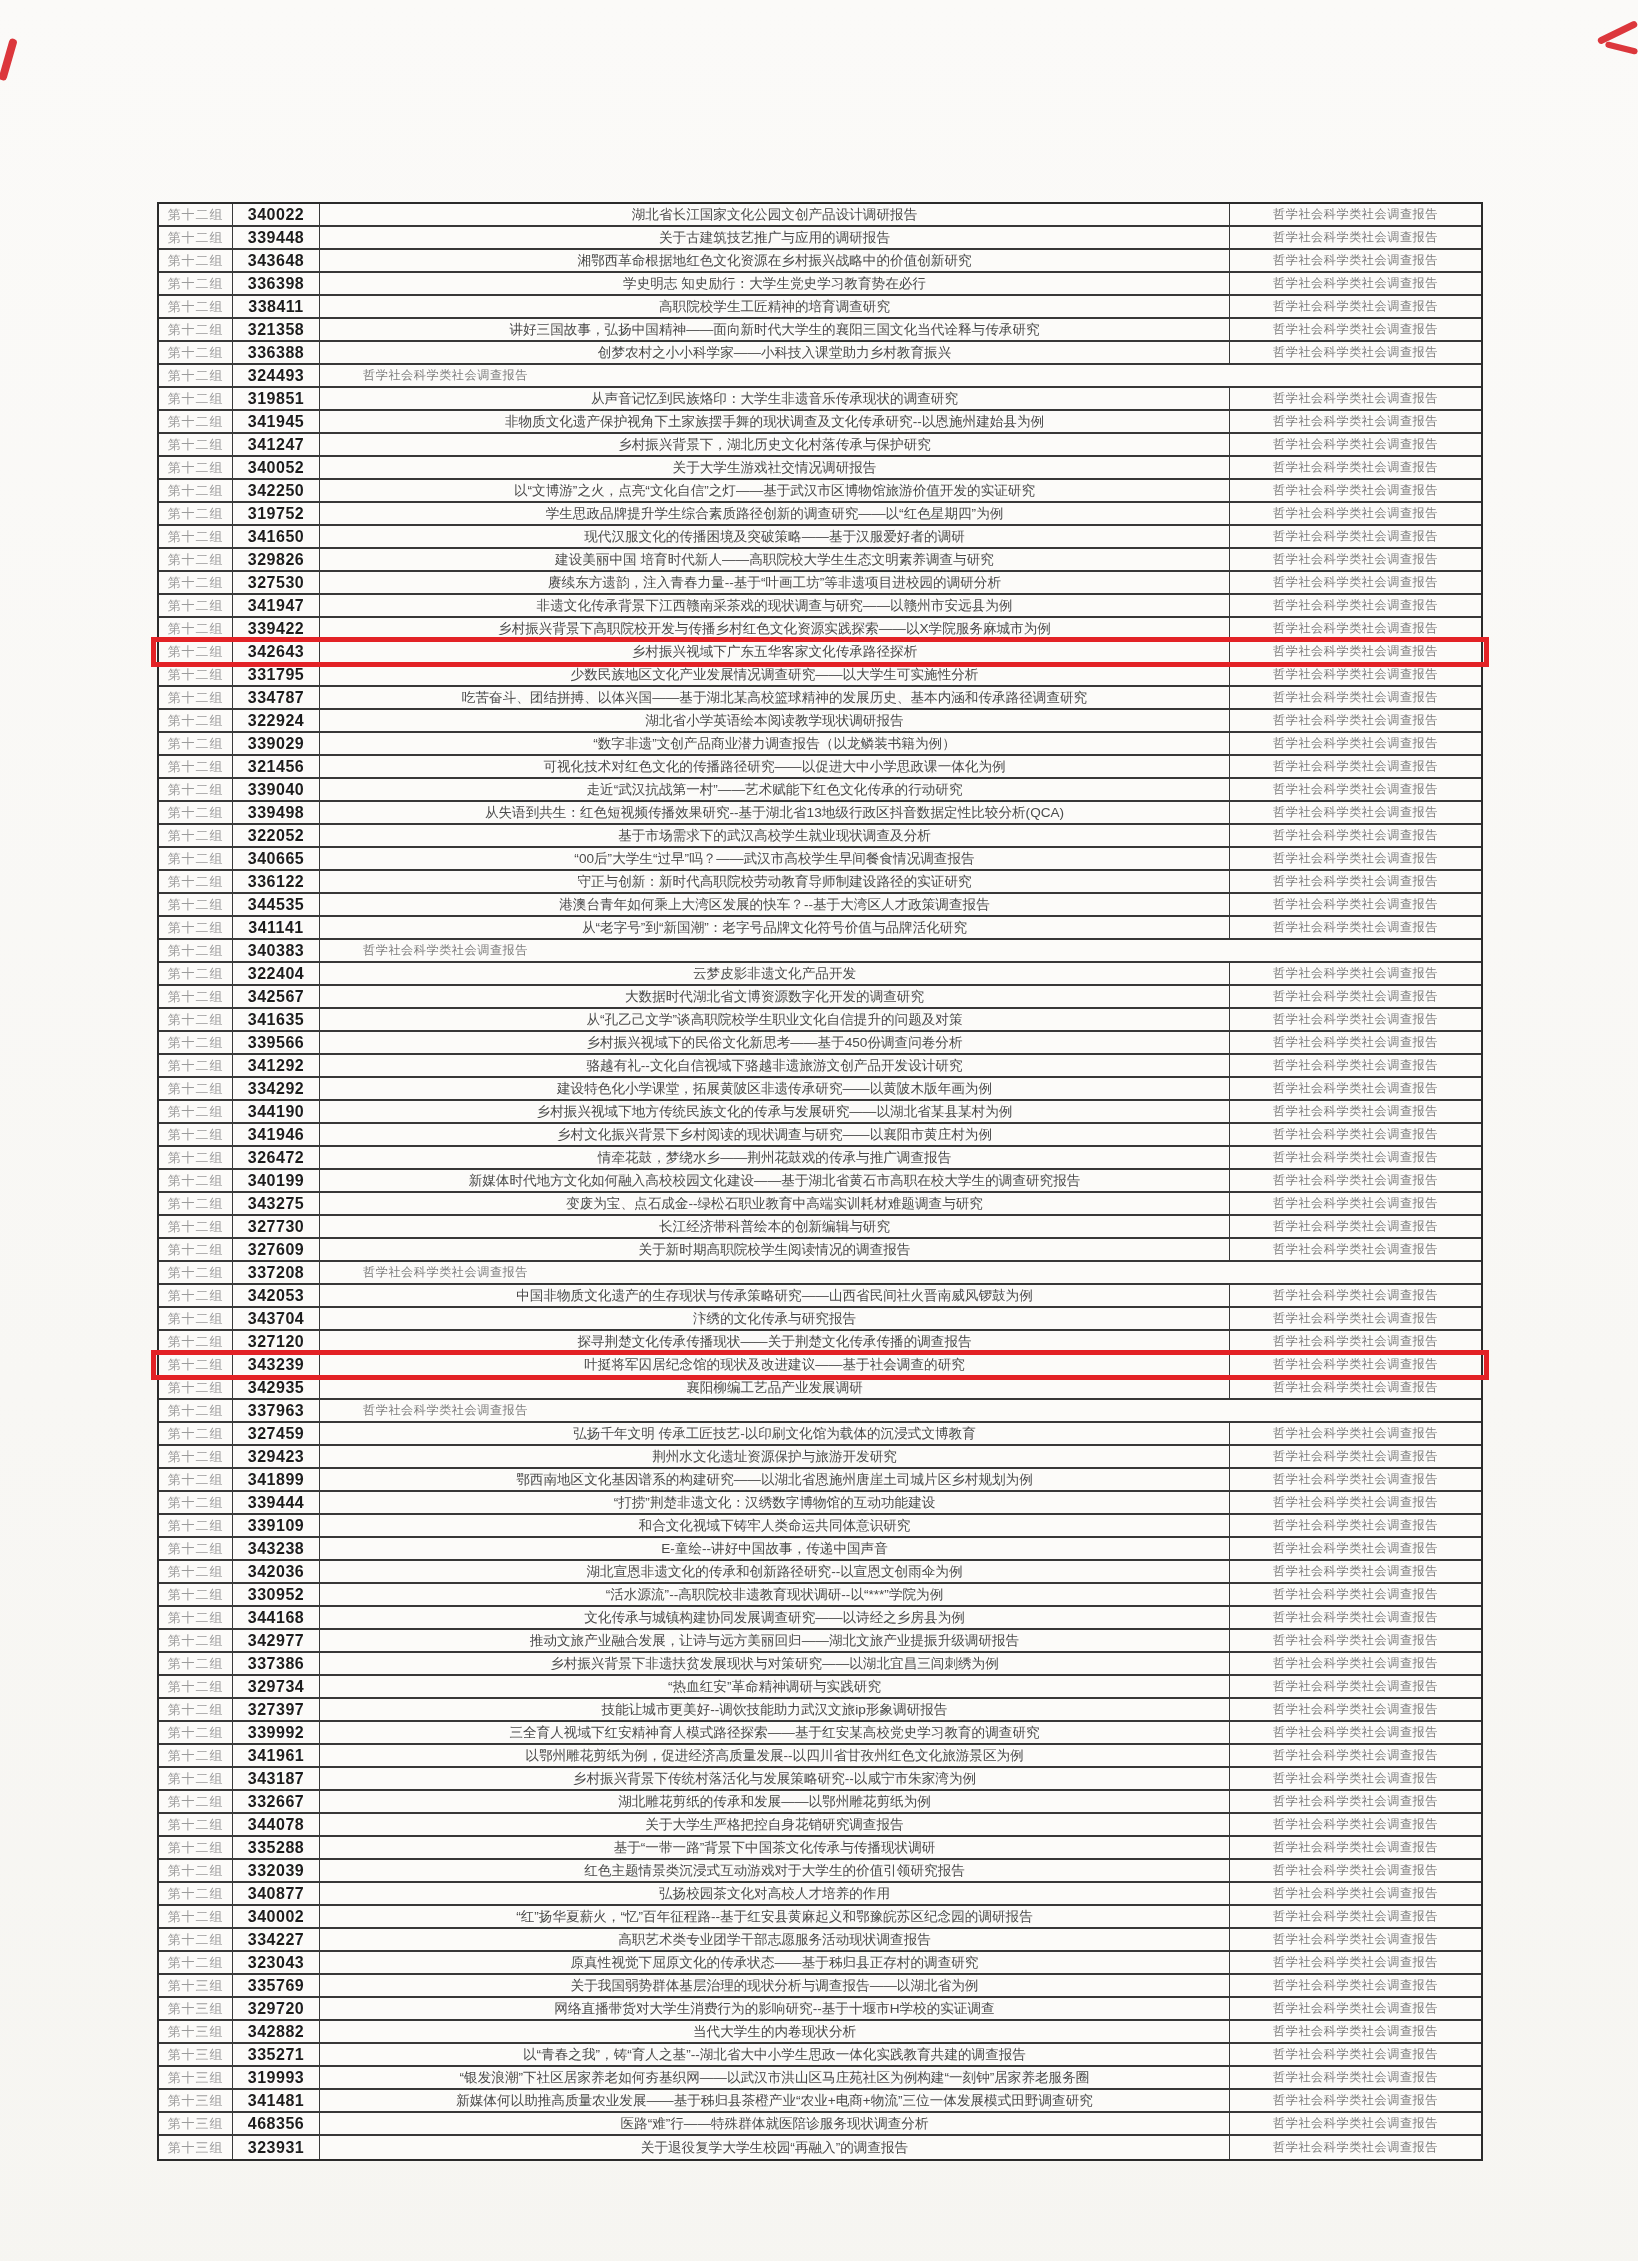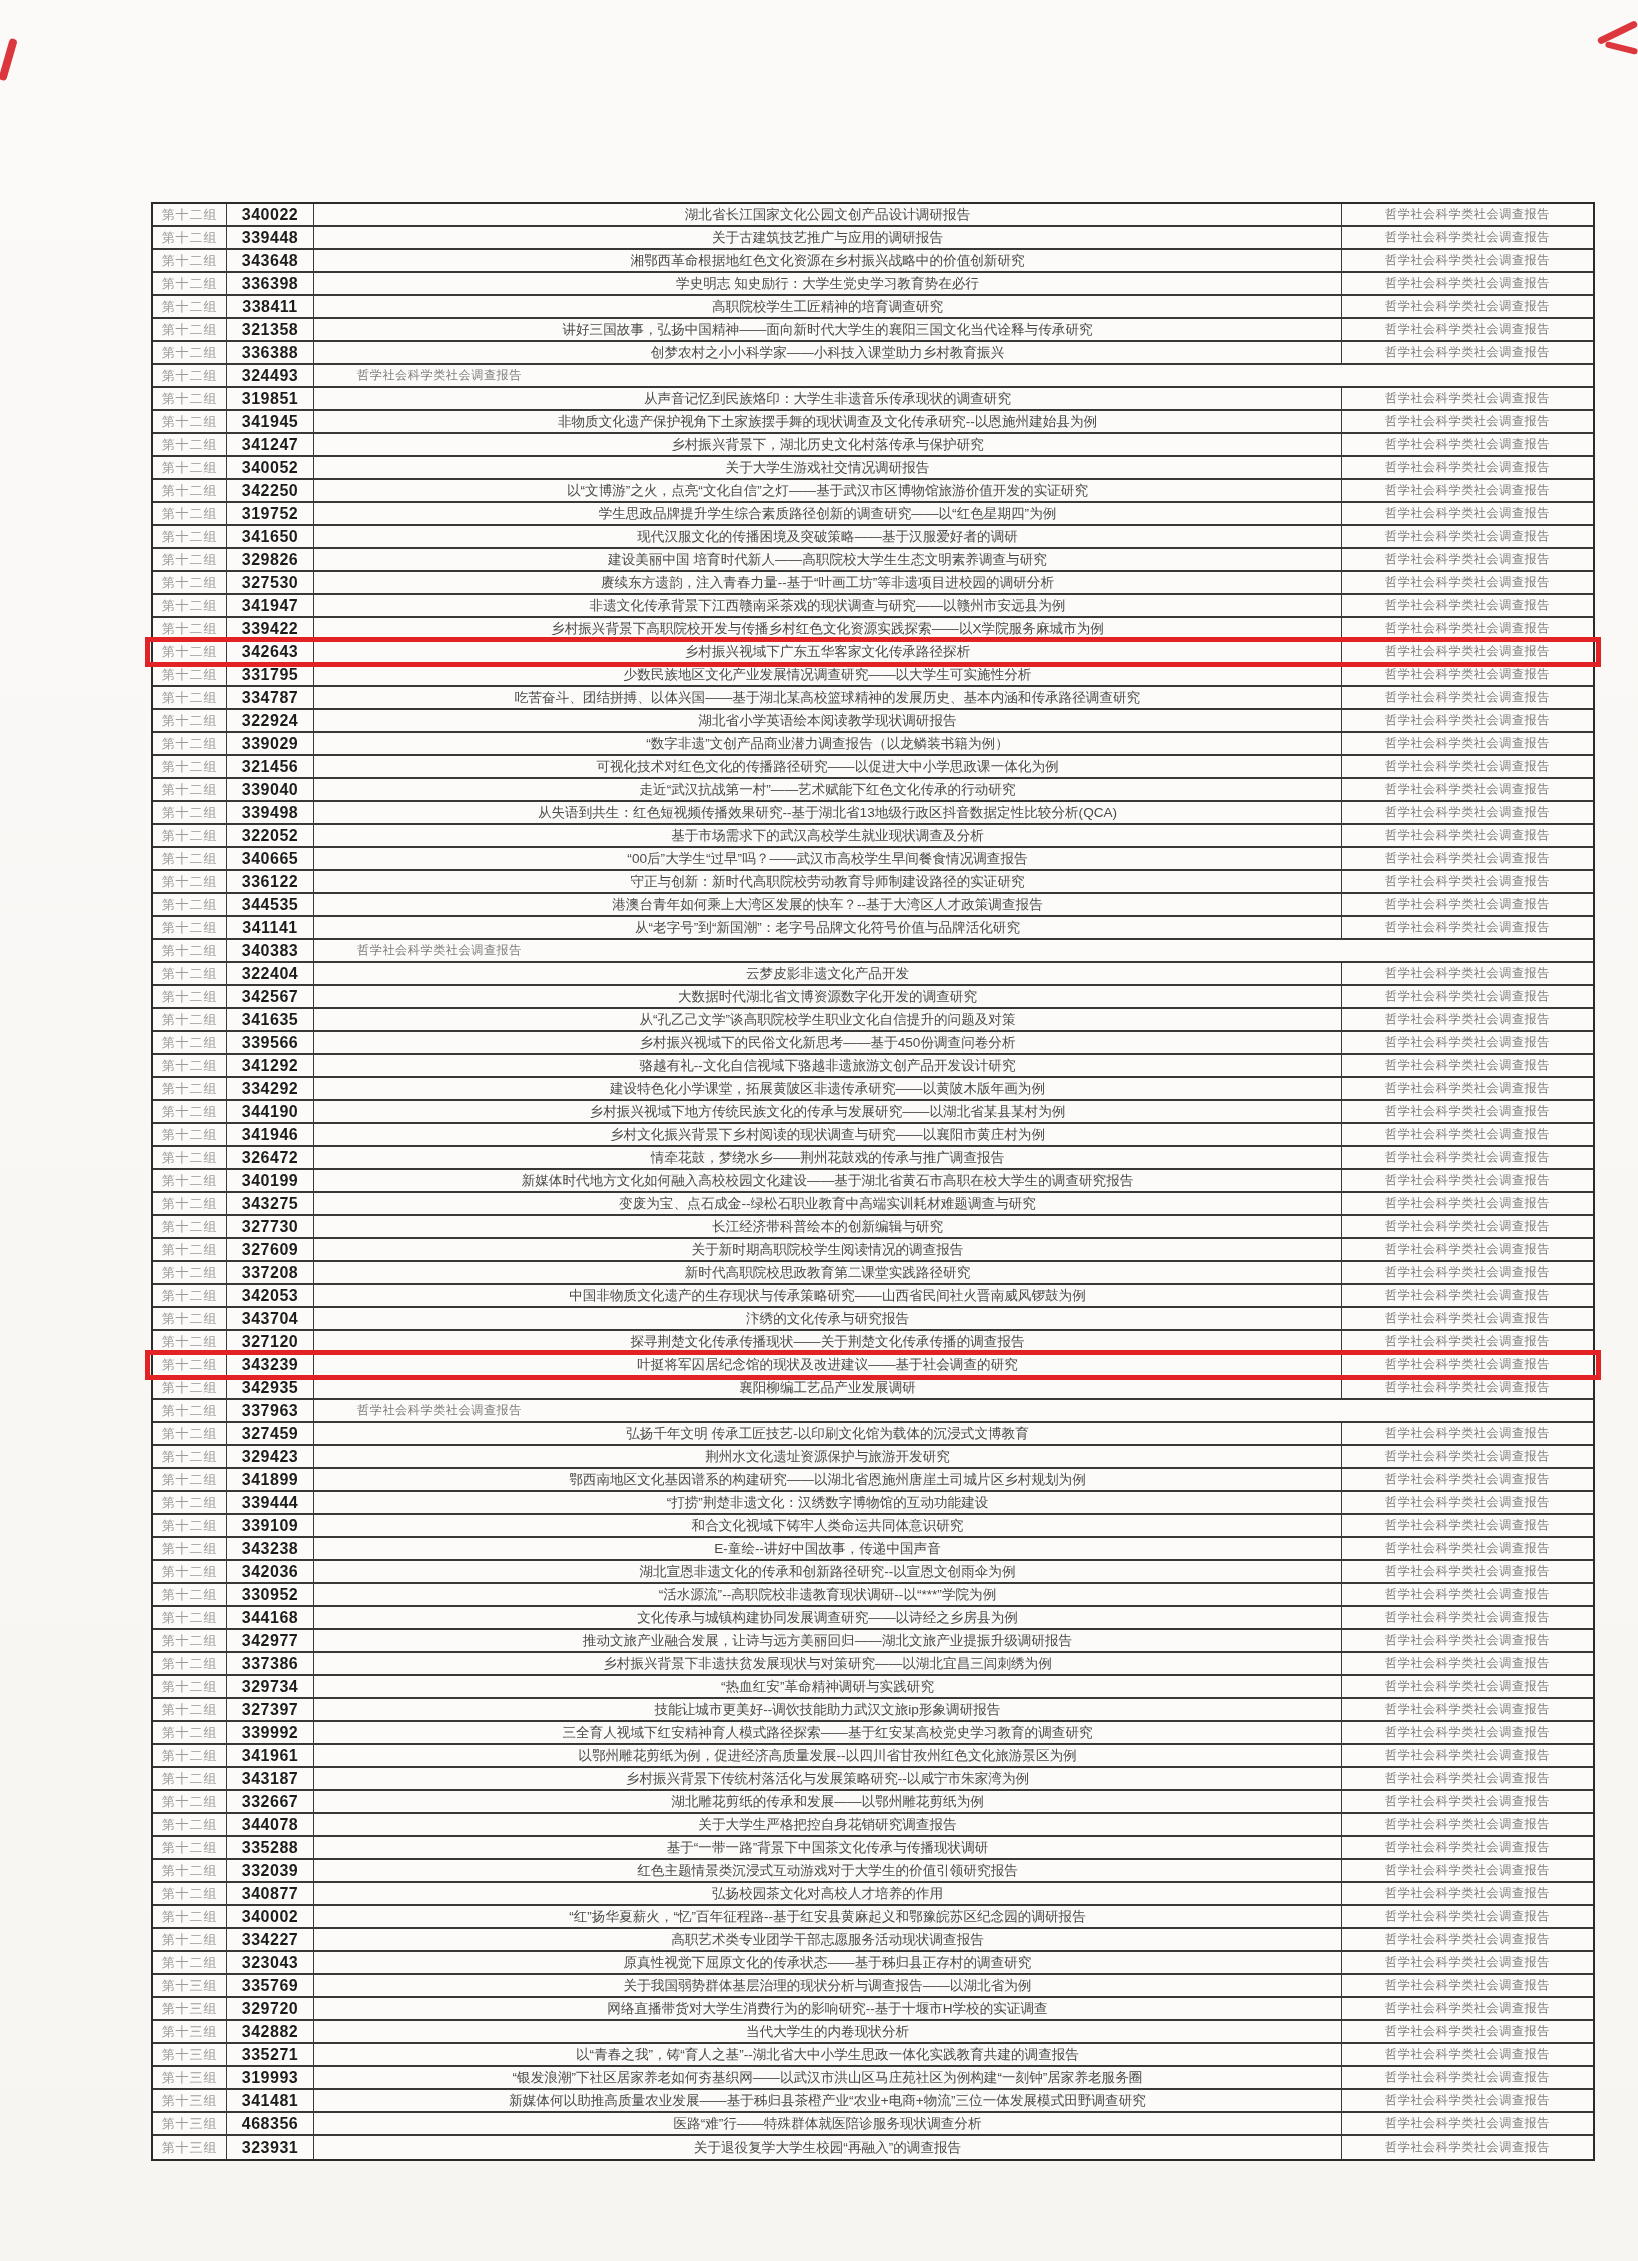--- a/index.html
+++ b/index.html
@@ -12,7 +12,7 @@
   }
   
   .table{
-    position:absolute;left:151px;top:202px;width:1444px;
+    position:absolute;left:157px;top:202px;width:1326px;
     border:2.7px solid #2b2b2b;
     box-sizing:border-box;
     background:#fcfbfa;

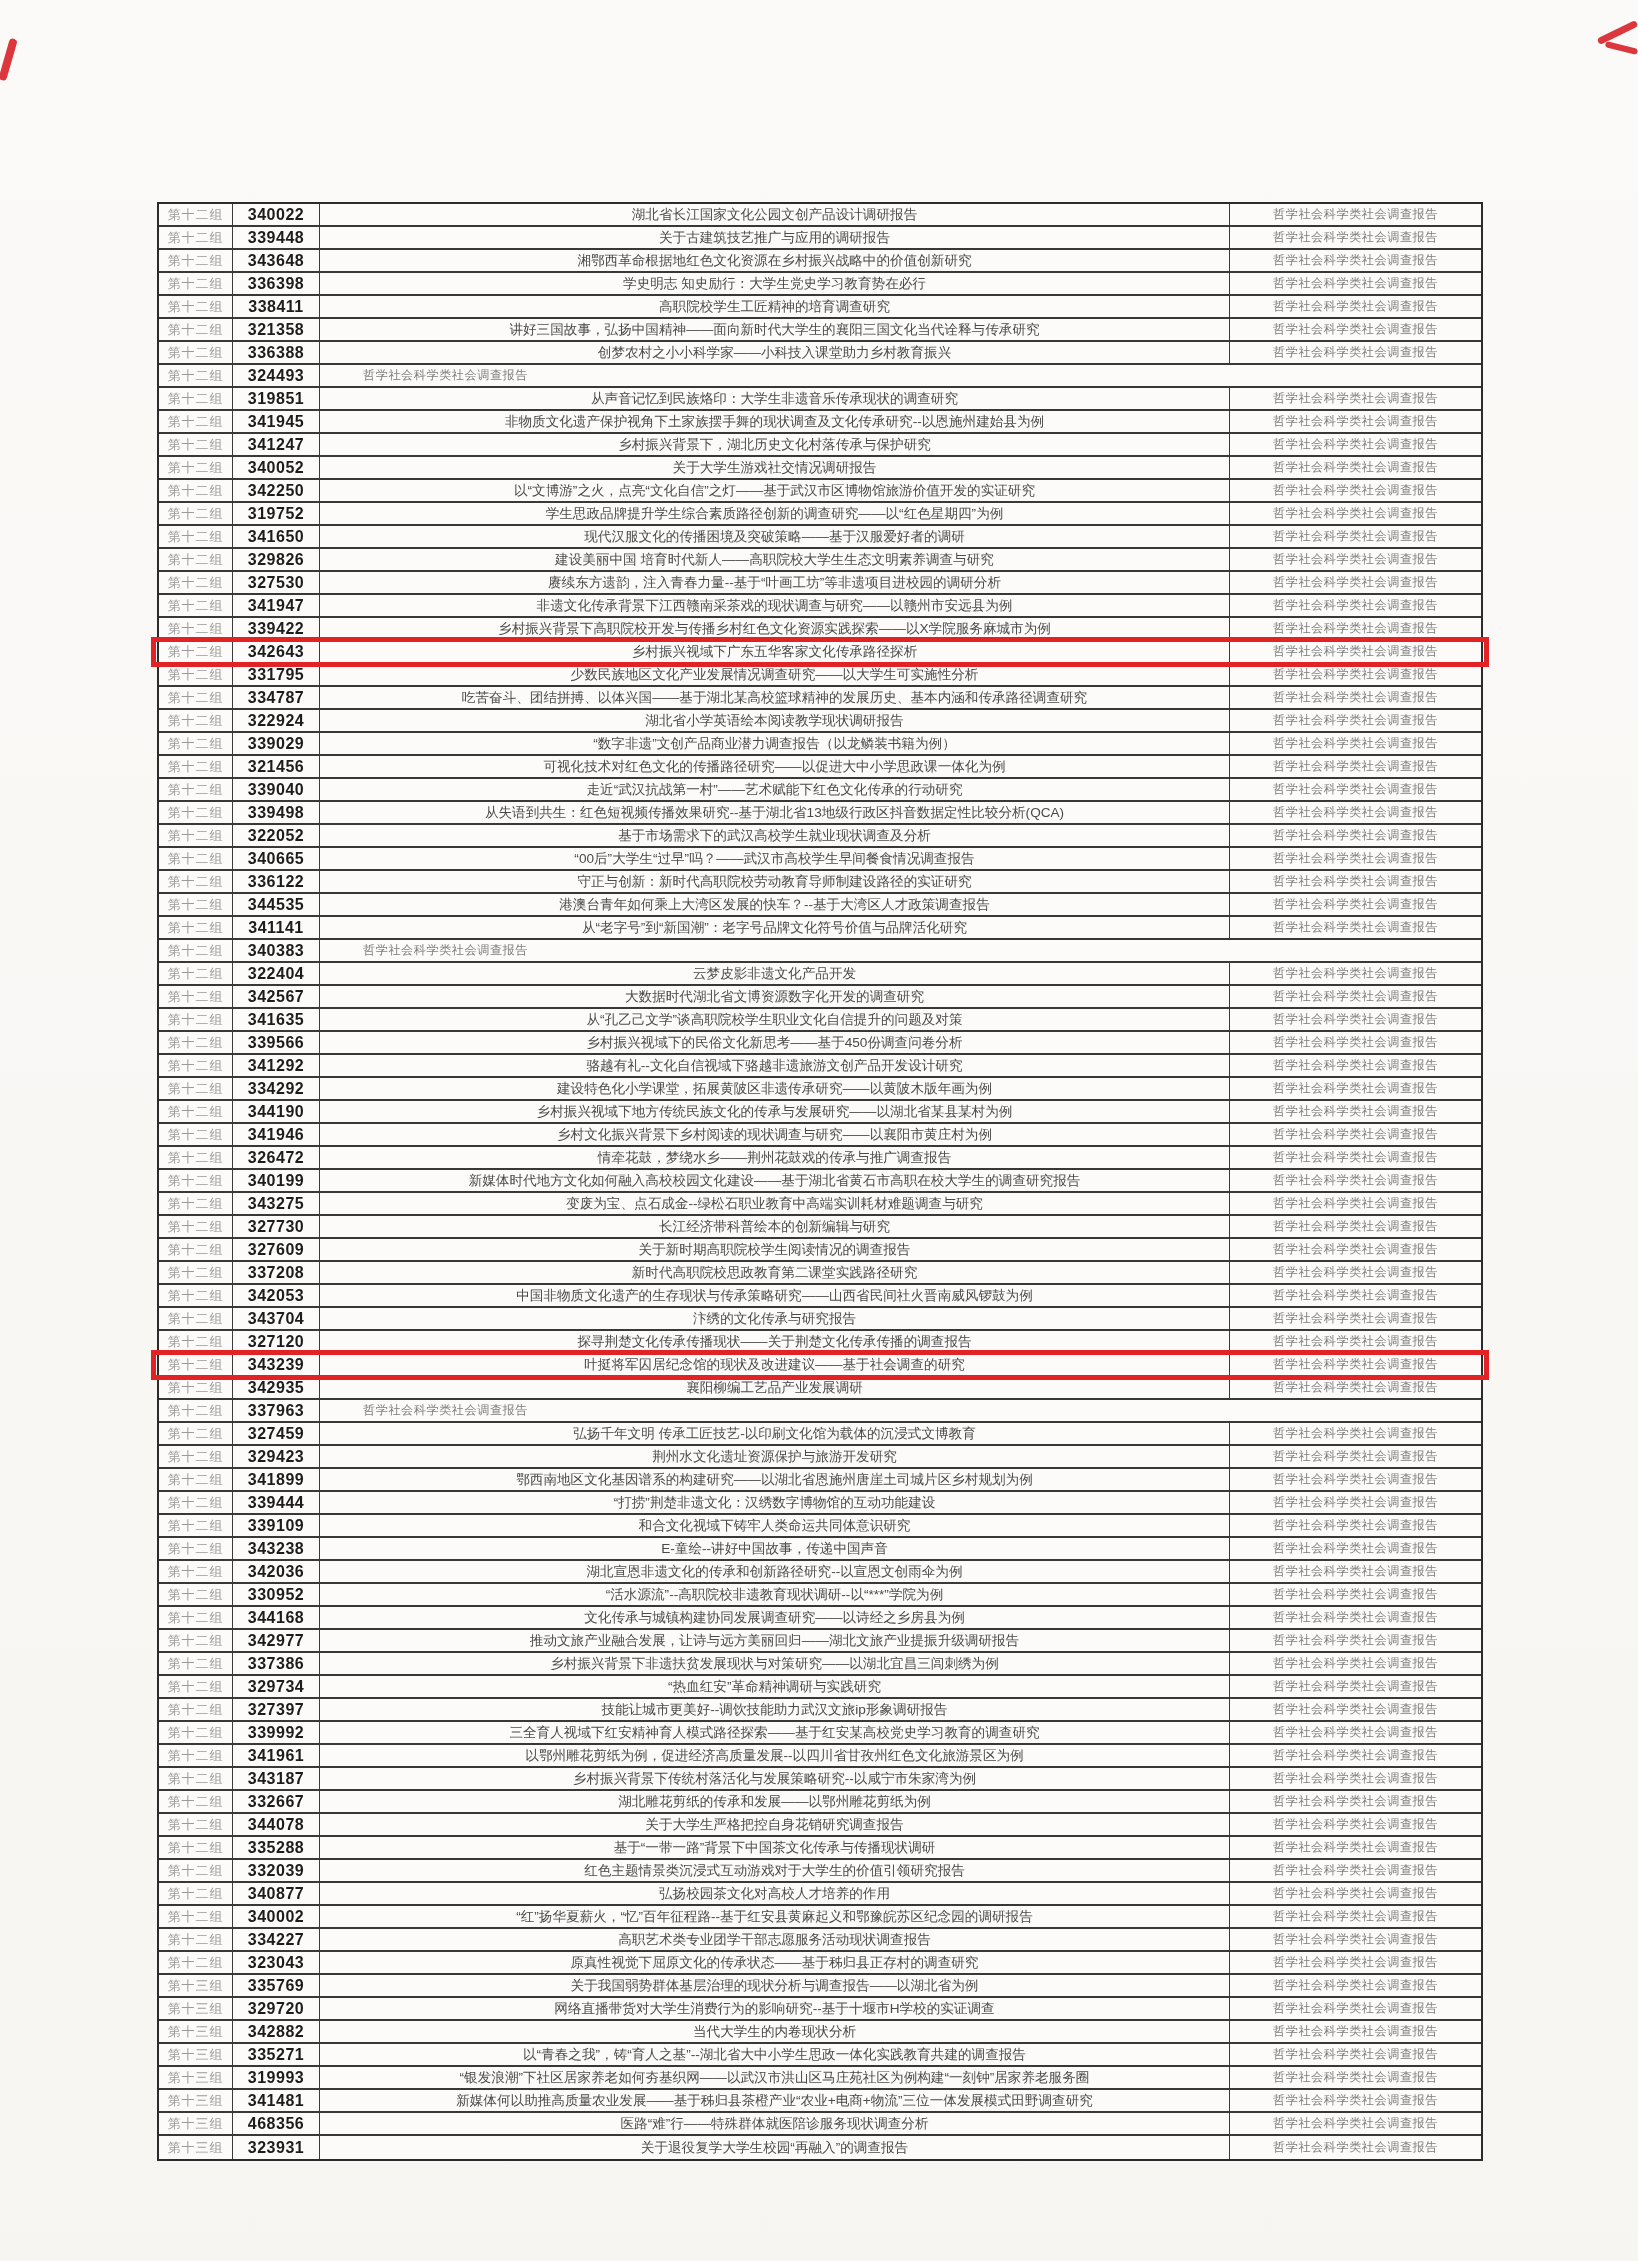--- a/index.html
+++ b/index.html
@@ -337,7 +337,6 @@
       <div class="row">
         <div class="cell c-group">第十二组</div>
         <div class="cell c-id">337208</div>
-        <div class="cell c-title">新时代高职院校思政教育第二课堂实践路径研究</div>
         <div class="cell c-cat">哲学社会科学类社会调查报告</div>
       </div>
       <div class="row">

